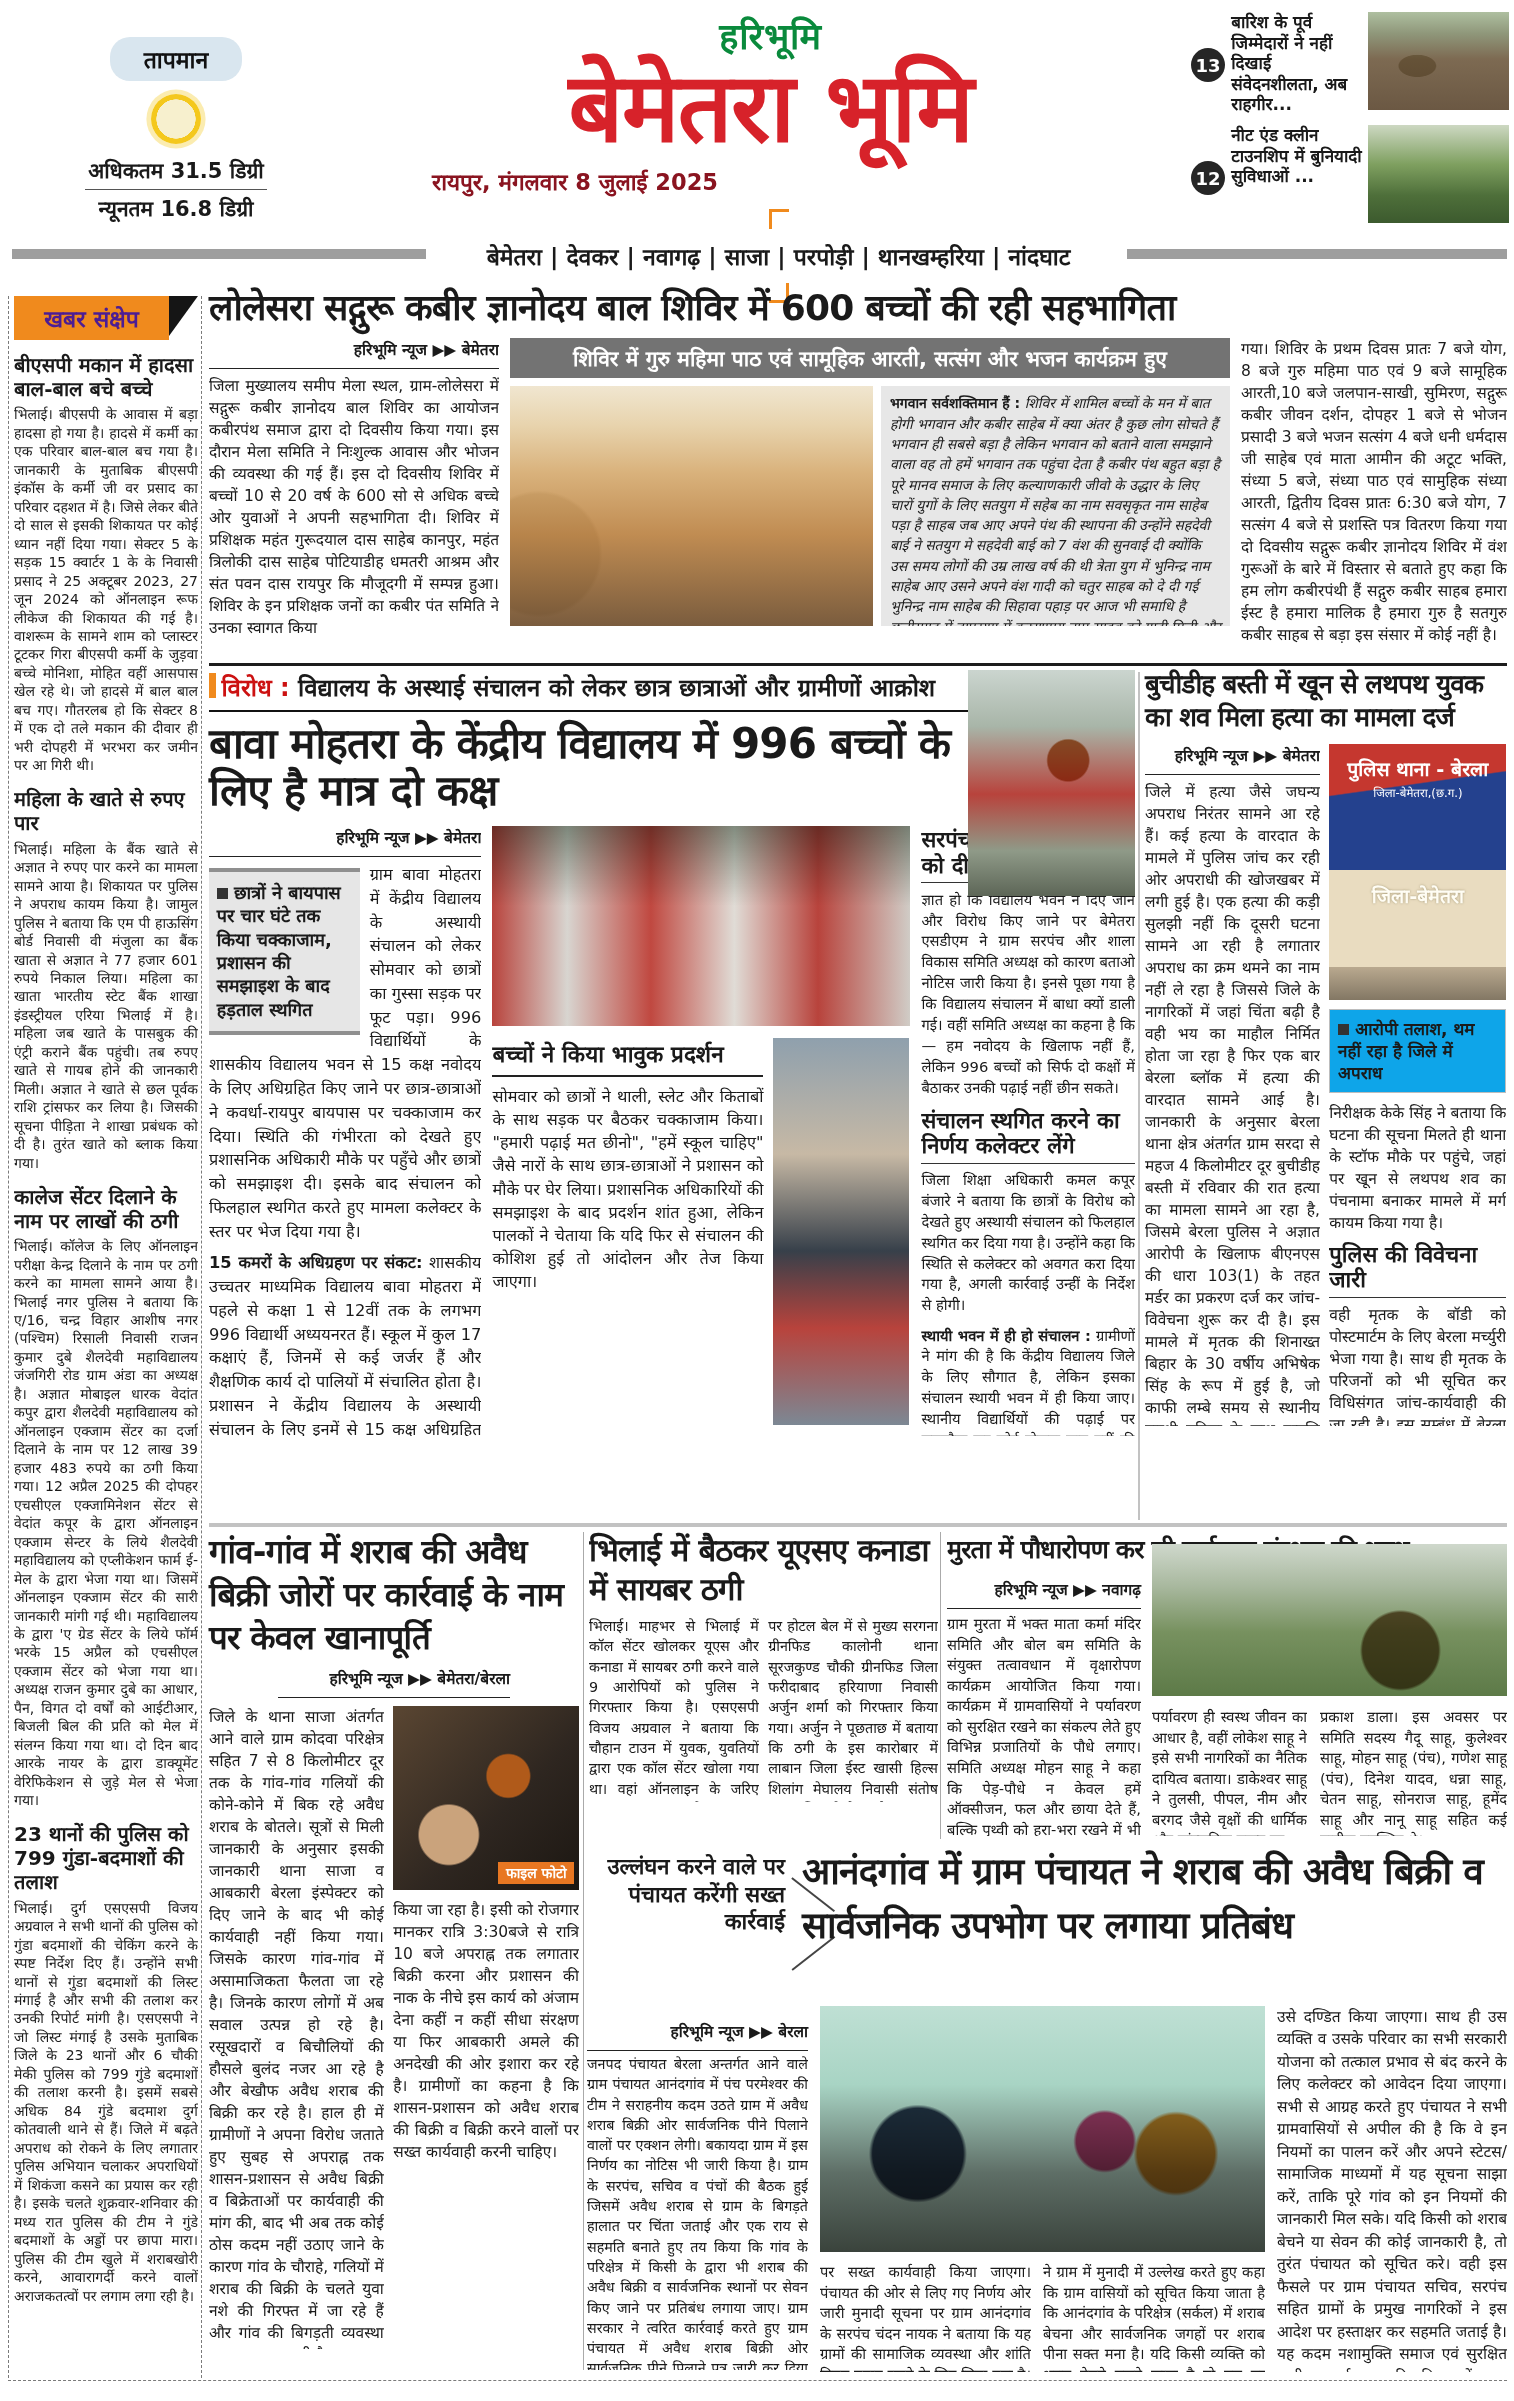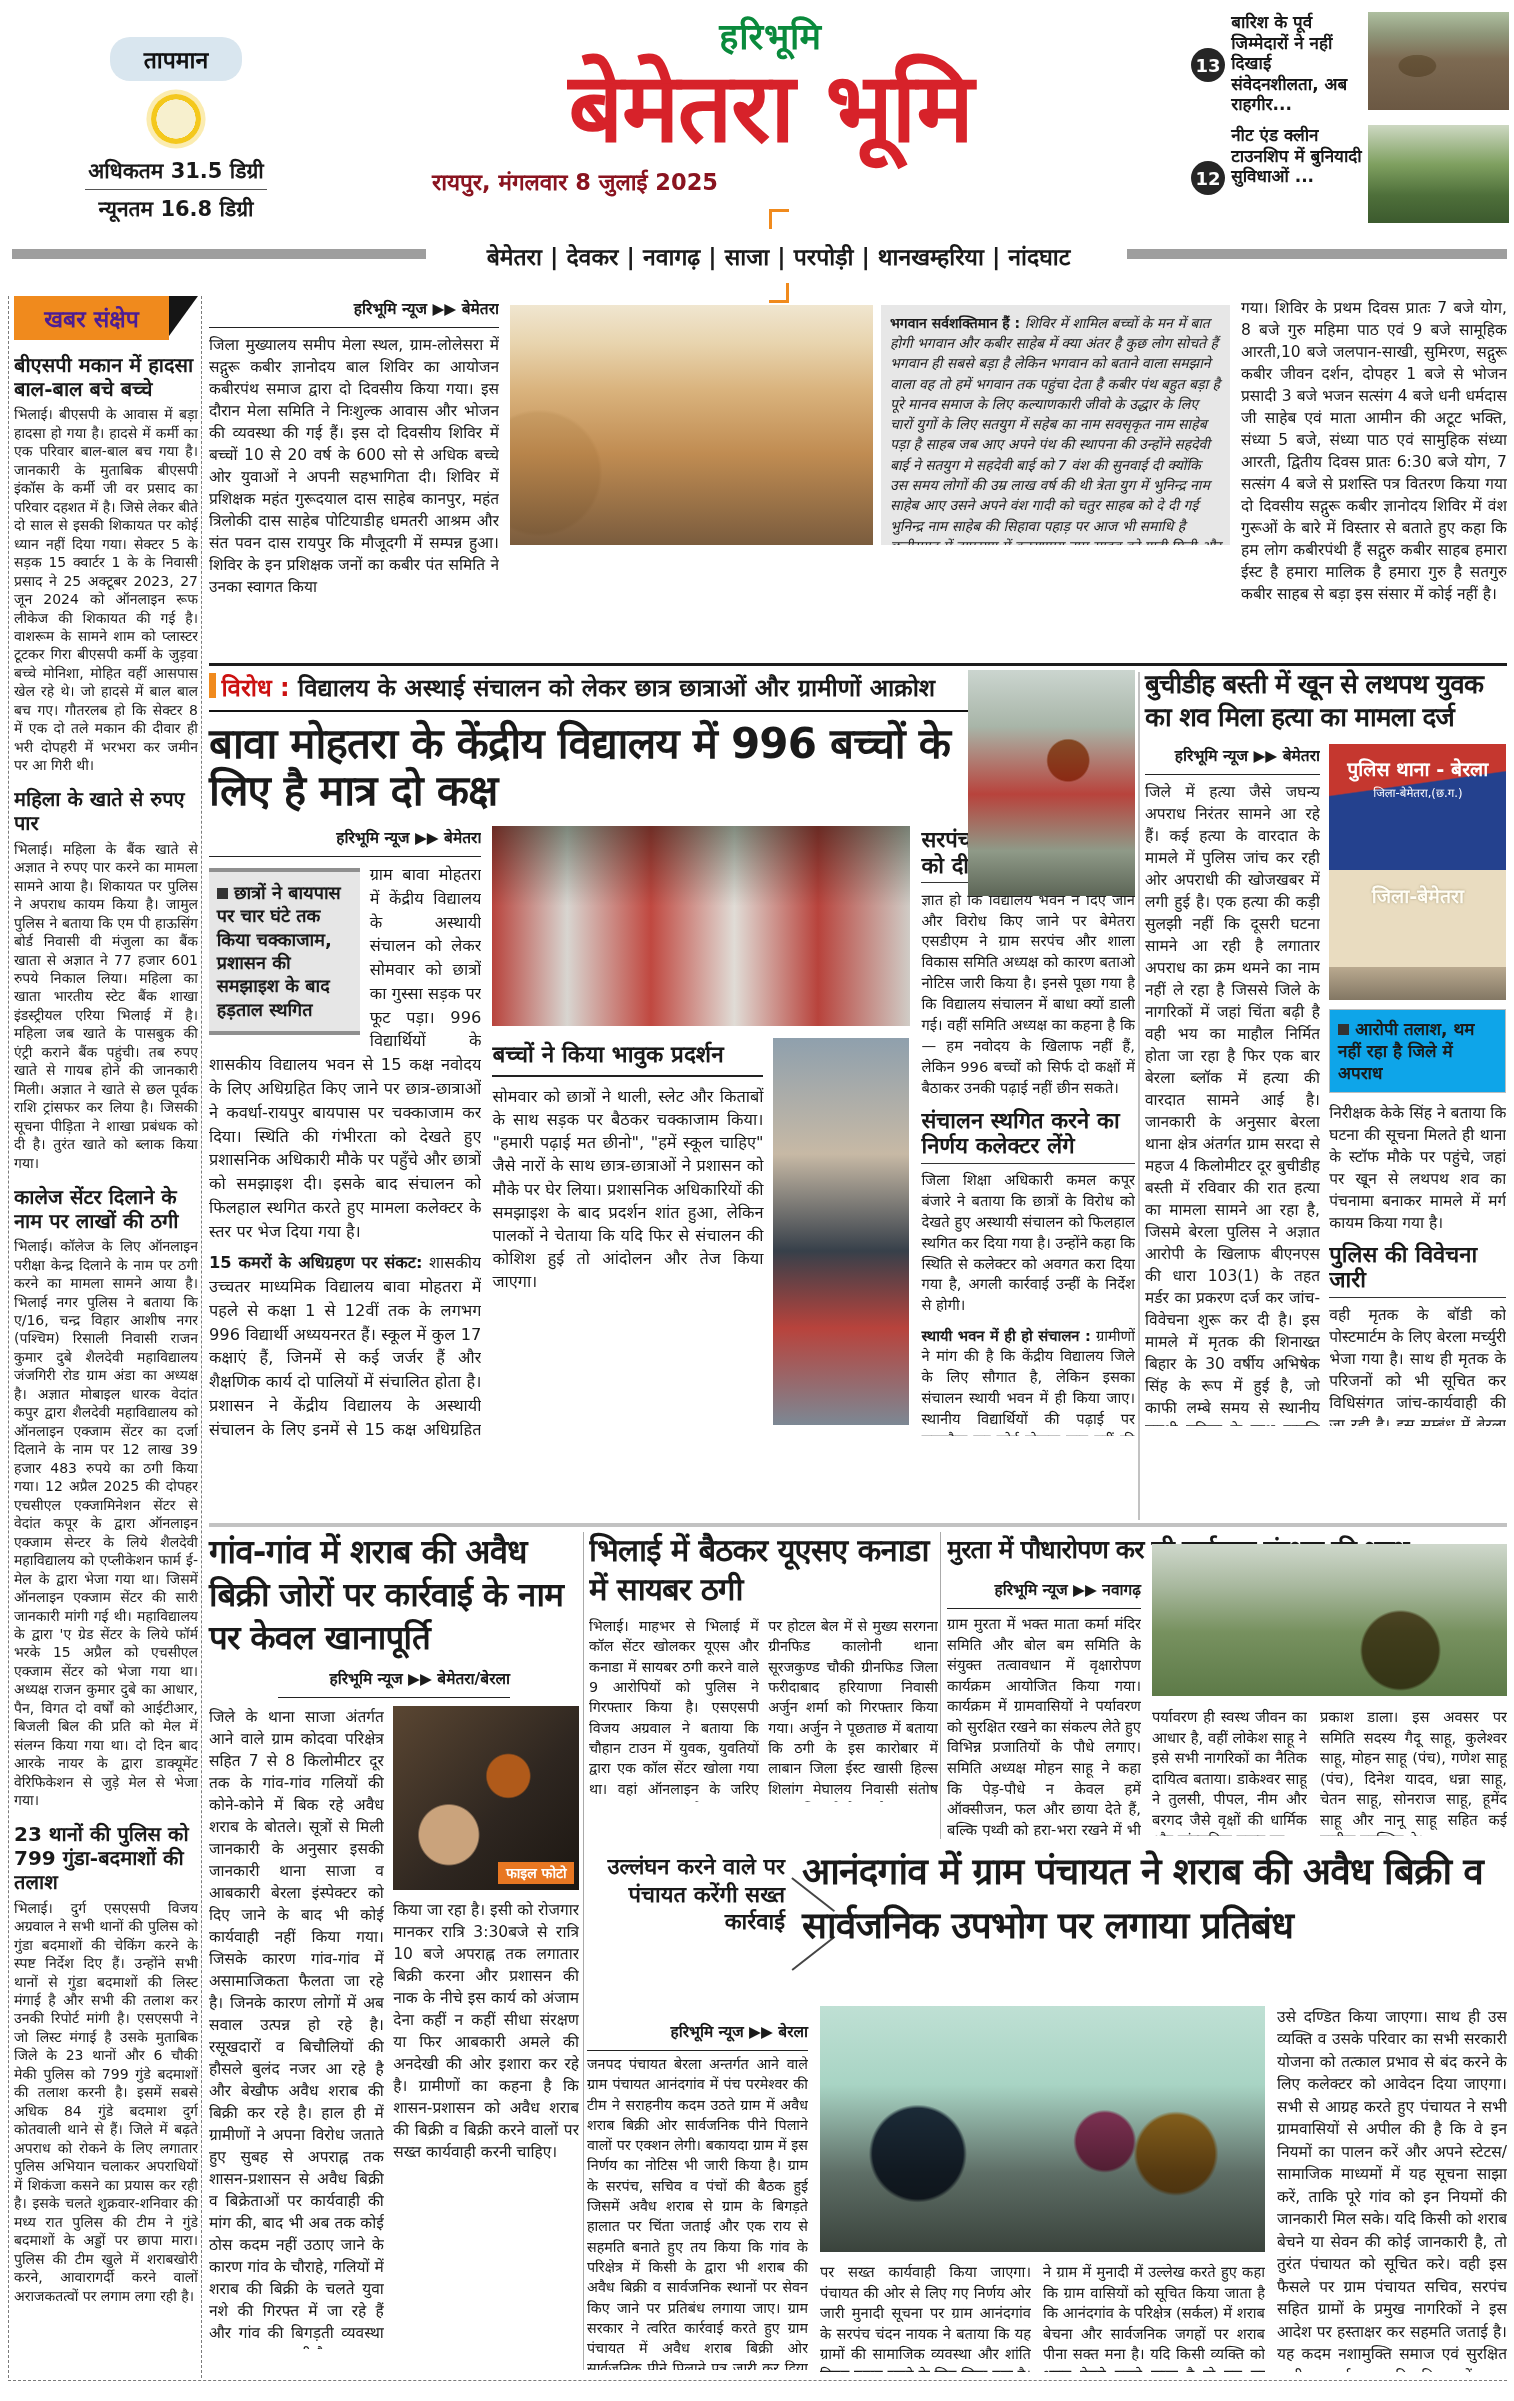--- a/index.html
+++ b/index.html
@@ -254,6 +254,7 @@
   </div>
 
   <div class="abs story-top">
+    <div class="h-top ts-h">लोलेसरा सद्गुरू कबीर ज्ञानोदय बाल शिविर में 600 बच्चों की रही सहभागिता</div>
     <div class="ts-row">
       <div class="ts-col1">
         <div class="byline">हरिभूमि न्यूज ▶▶ बेमेतरा</div>

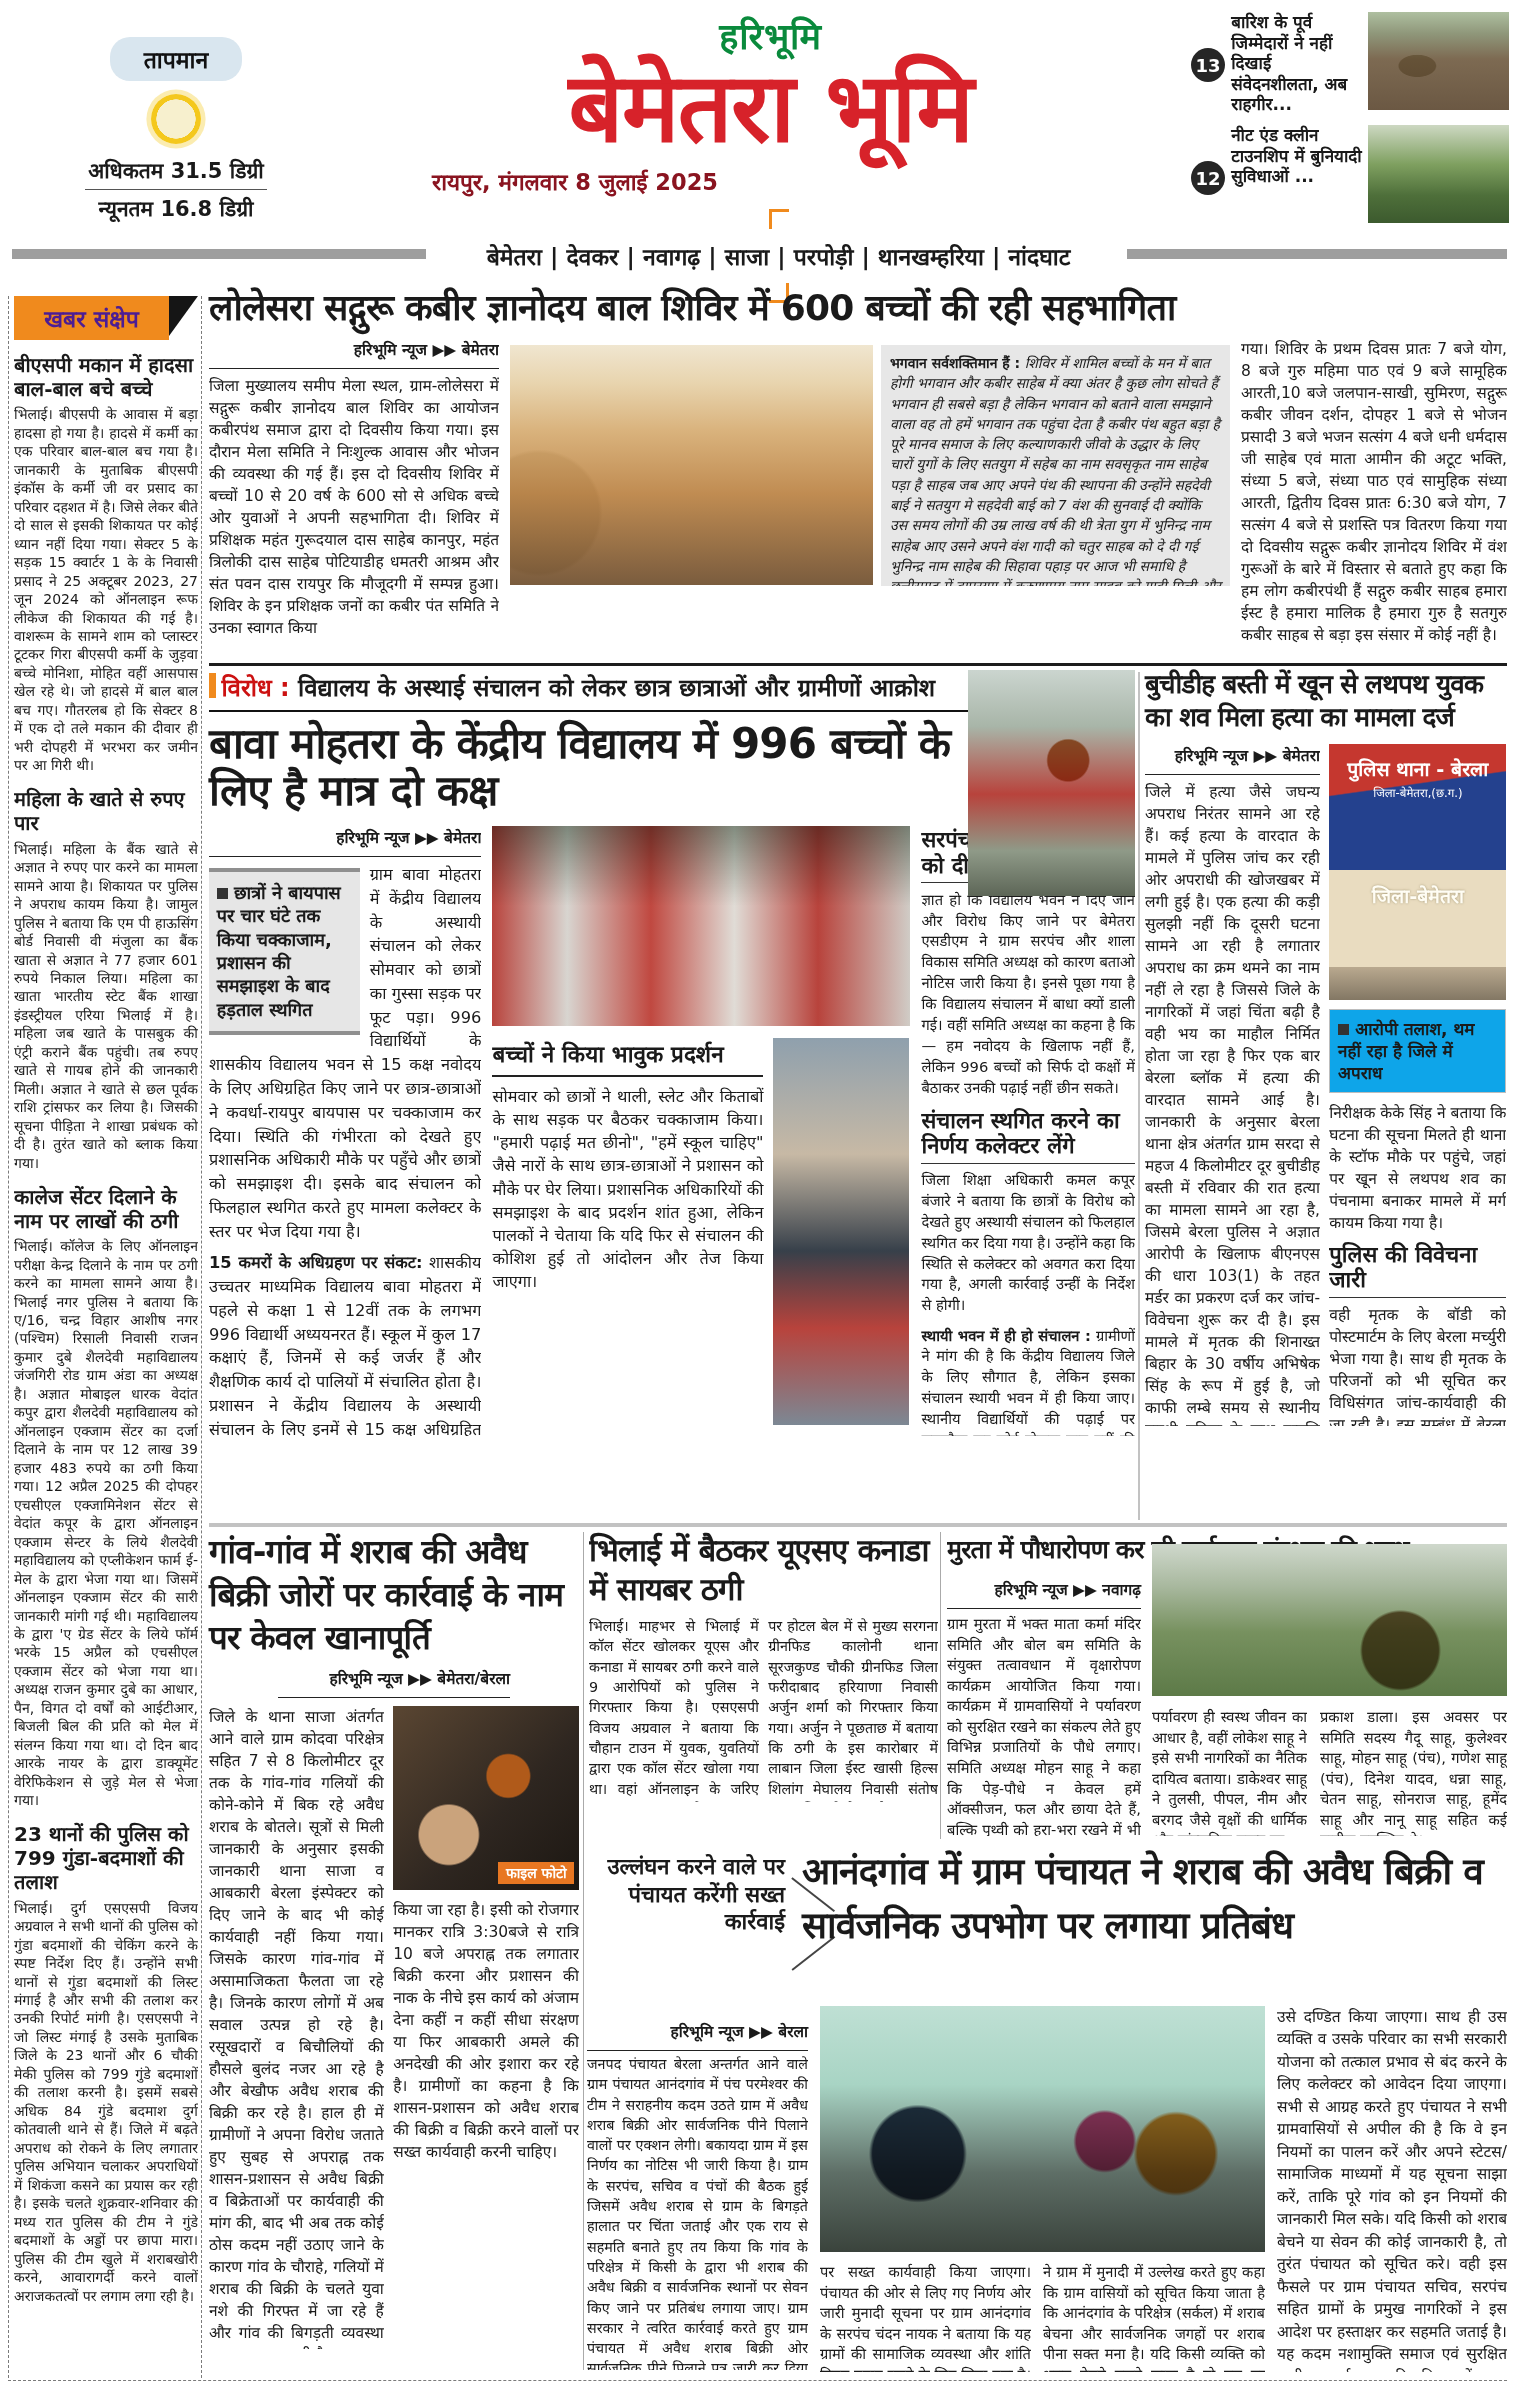--- a/index.html
+++ b/index.html
@@ -261,6 +261,7 @@
         <div class="body-t jus">जिला मुख्यालय समीप मेला स्थल, ग्राम-लोलेसरा में सद्गुरू कबीर ज्ञानोदय बाल शिविर का आयोजन कबीरपंथ समाज द्वारा दो दिवसीय किया गया। इस दौरान मेला समिति ने निःशुल्क आवास और भोजन की व्यवस्था की गई हैं। इस दो दिवसीय शिविर में बच्चों 10 से 20 वर्ष के 600 सो से अधिक बच्चे ओर युवाओं ने अपनी सहभागिता दी। शिविर में प्रशिक्षक महंत गुरूदयाल दास साहेब कानपुर, महंत त्रिलोकी दास साहेब पोटियाडीह धमतरी आश्रम और संत पवन दास रायपुर कि मौजूदगी में सम्पन्न हुआ। शिविर के इन प्रशिक्षक जनों का कबीर पंत समिति ने उनका स्वागत किया</div>
       </div>
       <div class="ts-center">
+        <div class="band">शिविर में गुरु महिमा पाठ एवं सामूहिक आरती, सत्संग और भजन कार्यक्रम हुए</div>
         <div class="ts-media">
           <div class="ts-photo ph"></div>
           <div class="ts-box">

